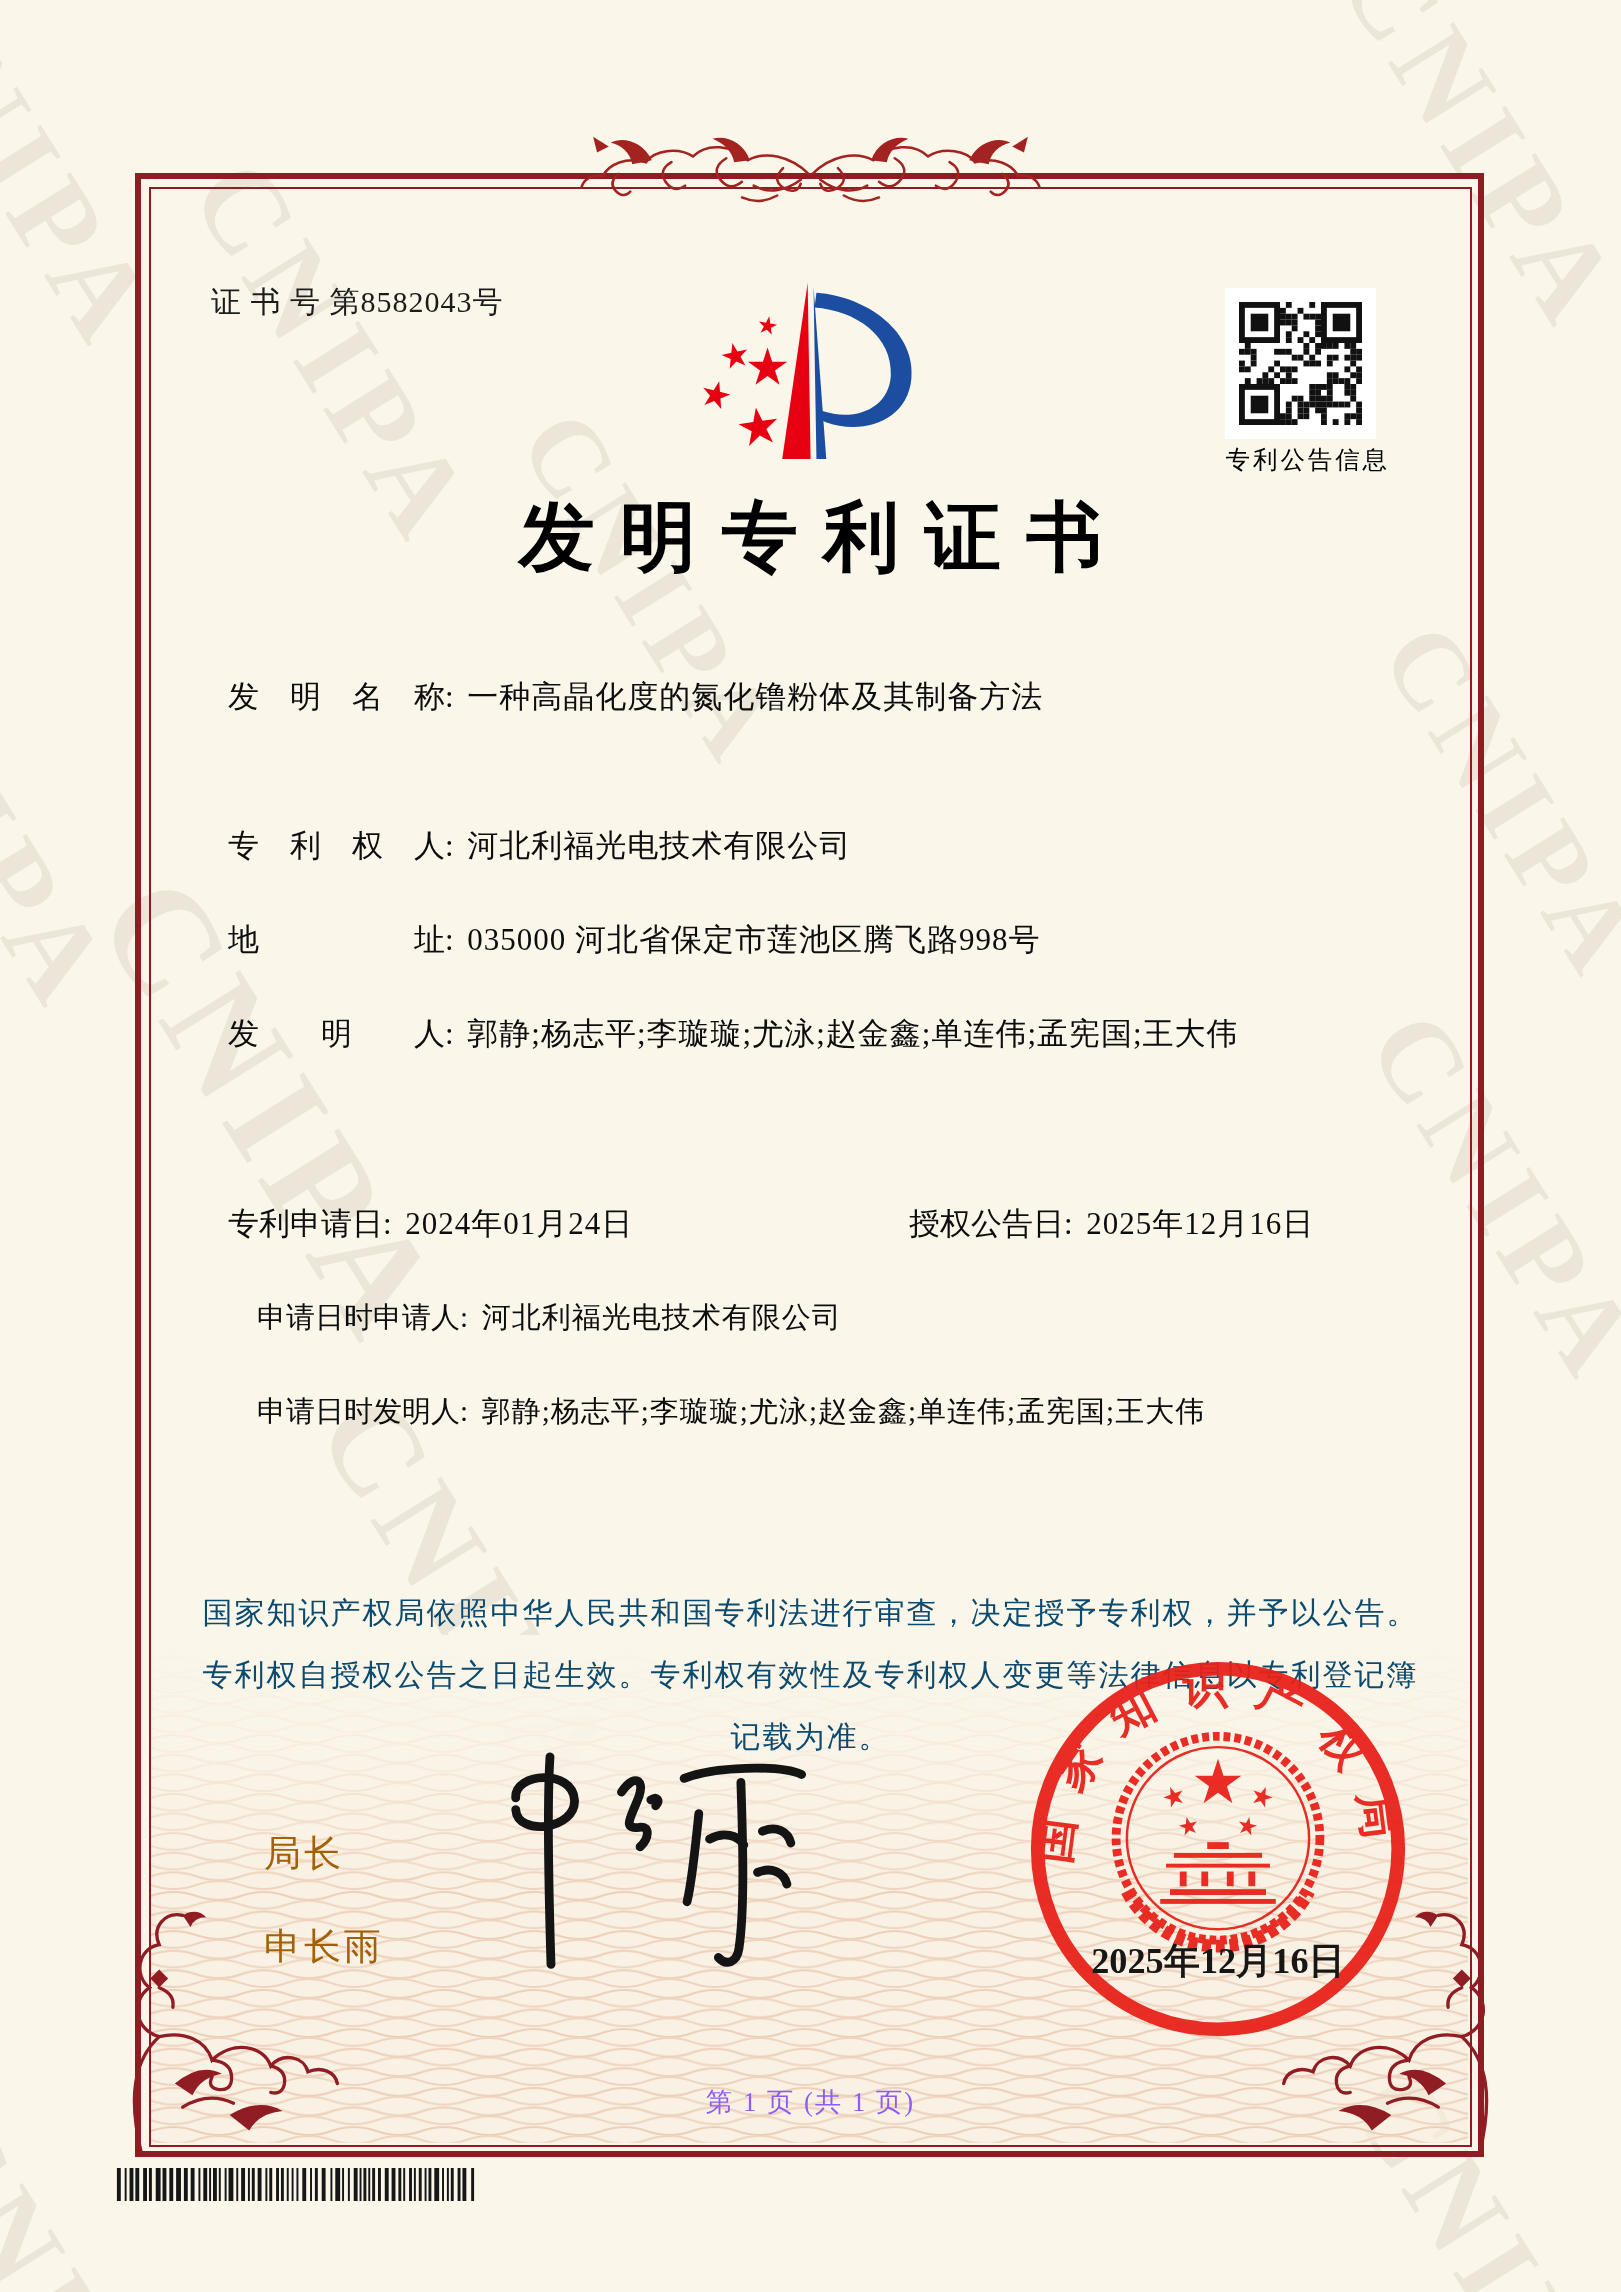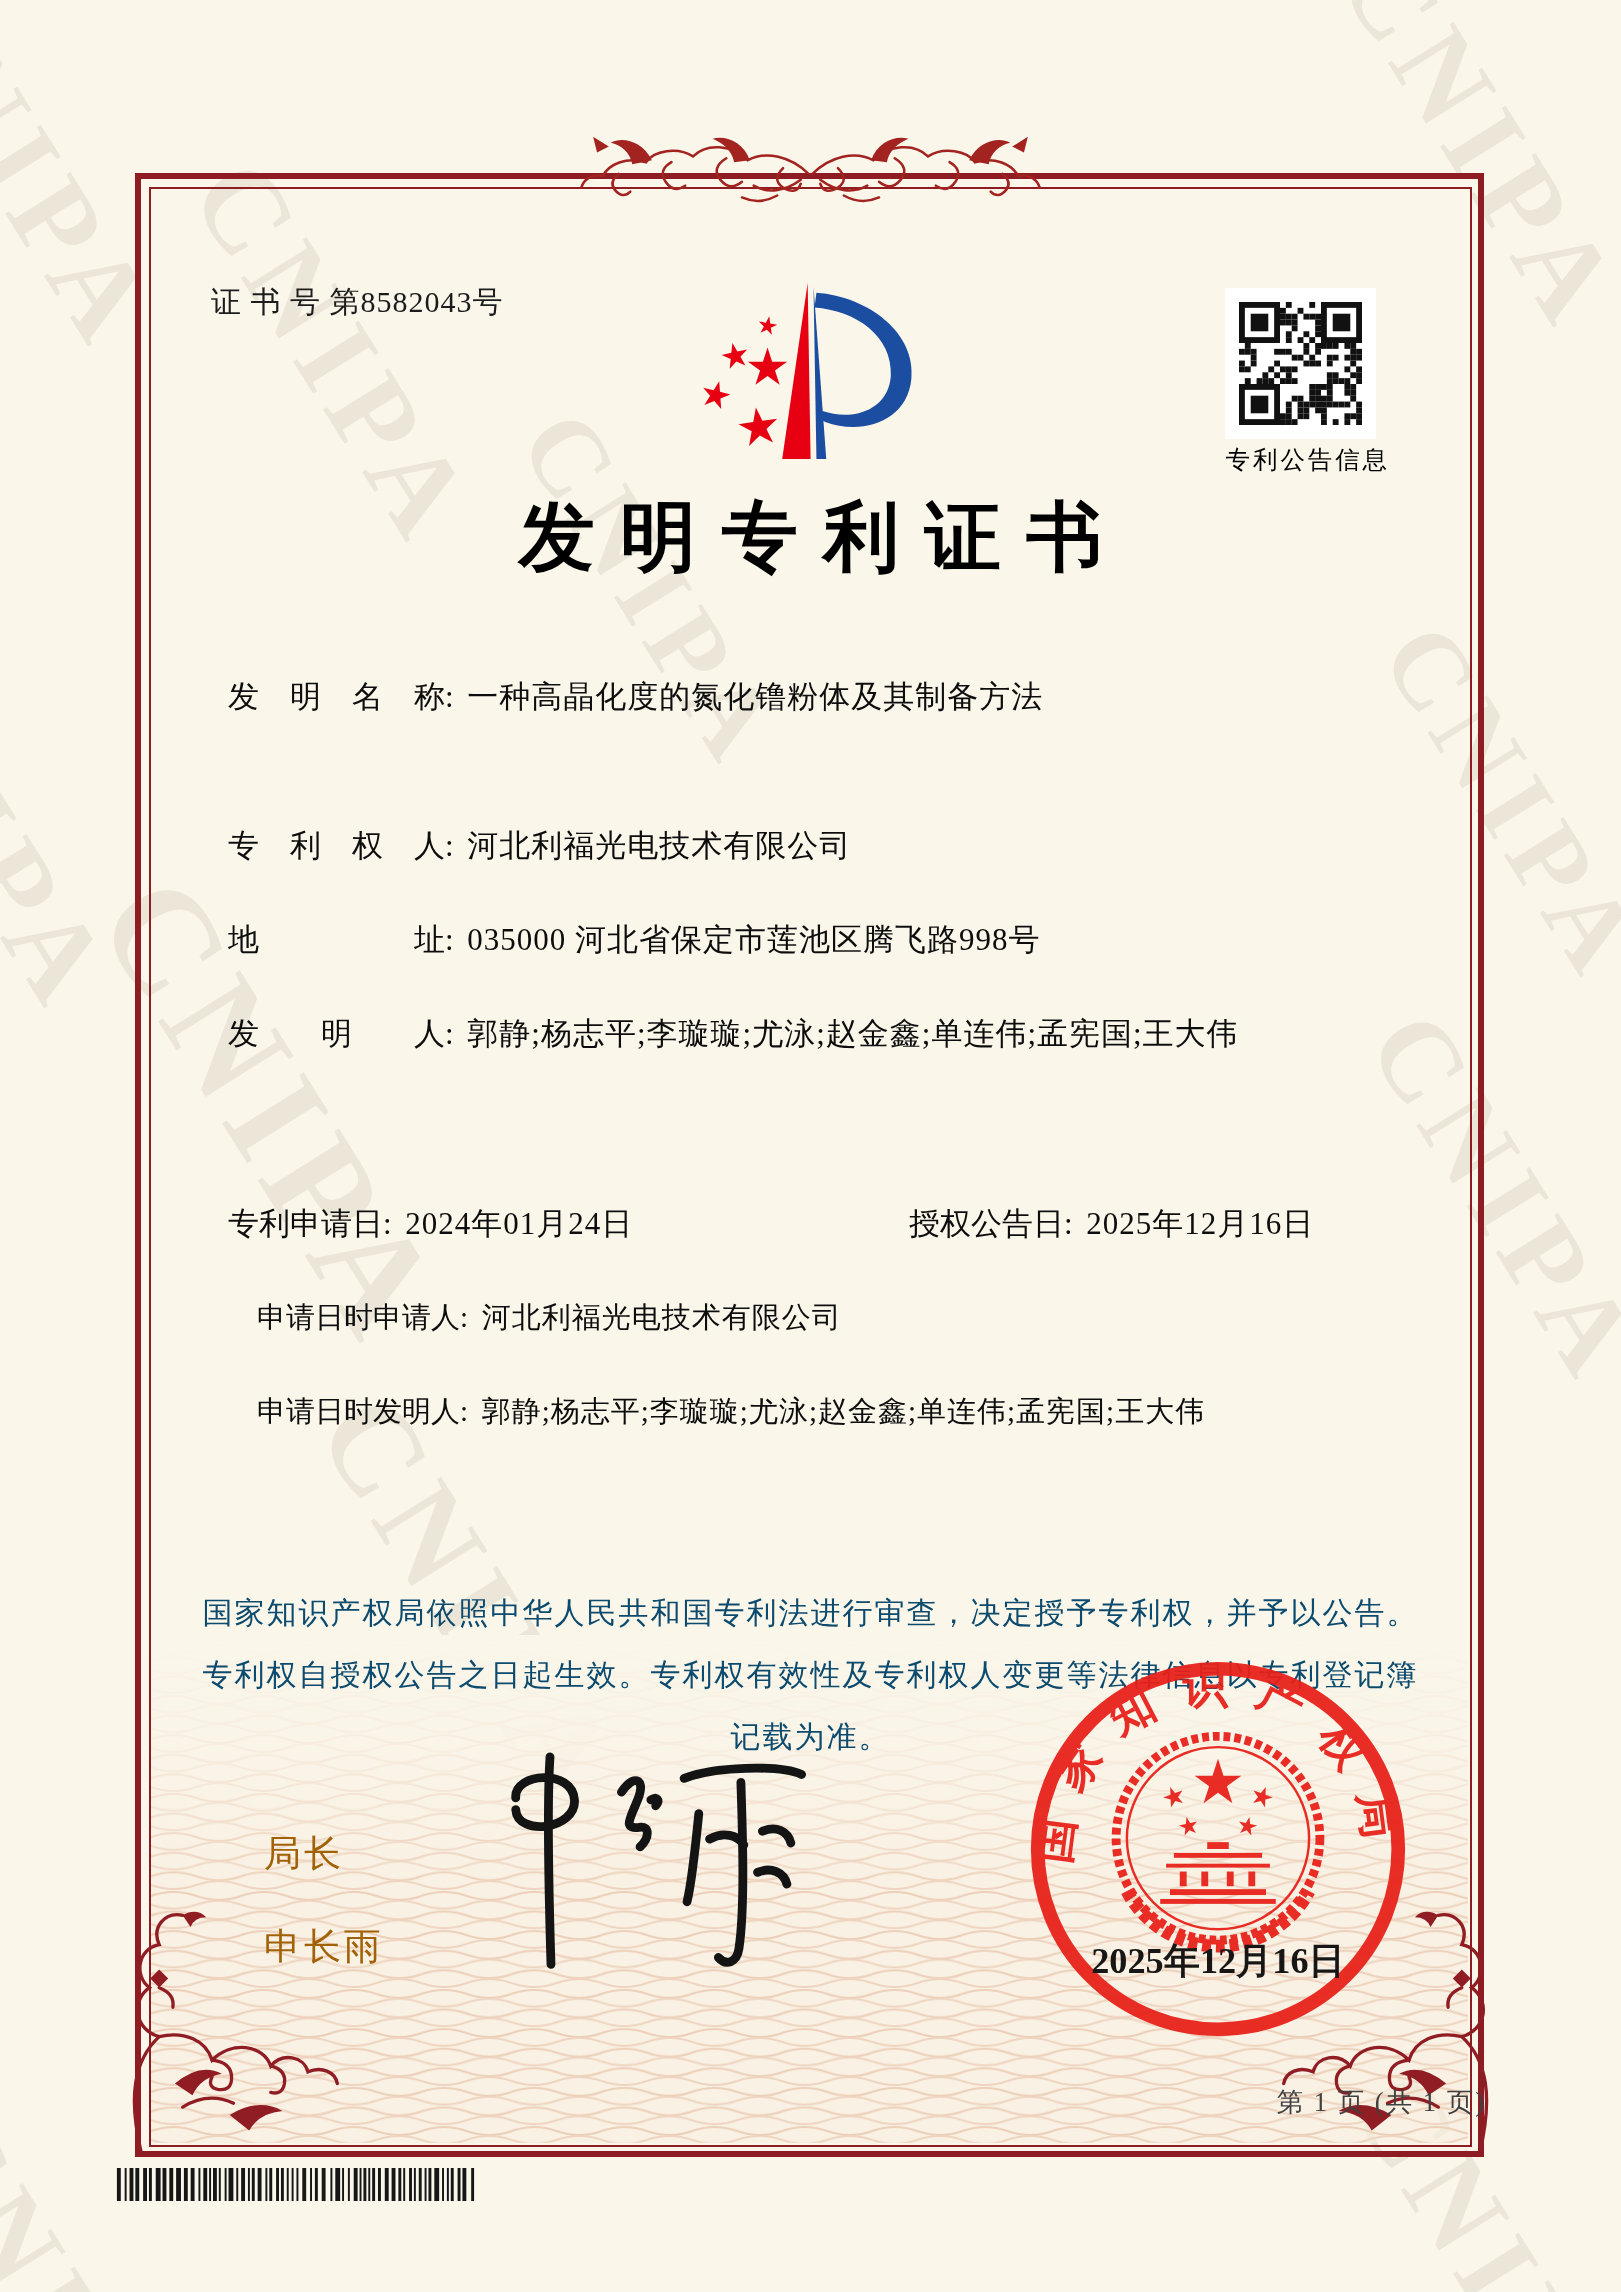--- a/index.html
+++ b/index.html
@@ -47,8 +47,8 @@
   .signature{position:absolute; left:457px; top:1743px;}
   .seal{position:absolute; left:1025px; top:1656px; opacity:0.94;}
   
-  .footer-page{position:absolute; left:135px; top:2084px; width:1351px; text-align:right;
-    font-size:26.5px; letter-spacing:2px; color:#404040;}
+  .footer-page{position:absolute; left:135px; top:2084px; width:1351px; text-align:center;
+    font-size:26.5px; letter-spacing:2px; color:#8b5cf6;}
   .barcode{position:absolute; left:115px; top:2168px;}
 </style>
 </head>

